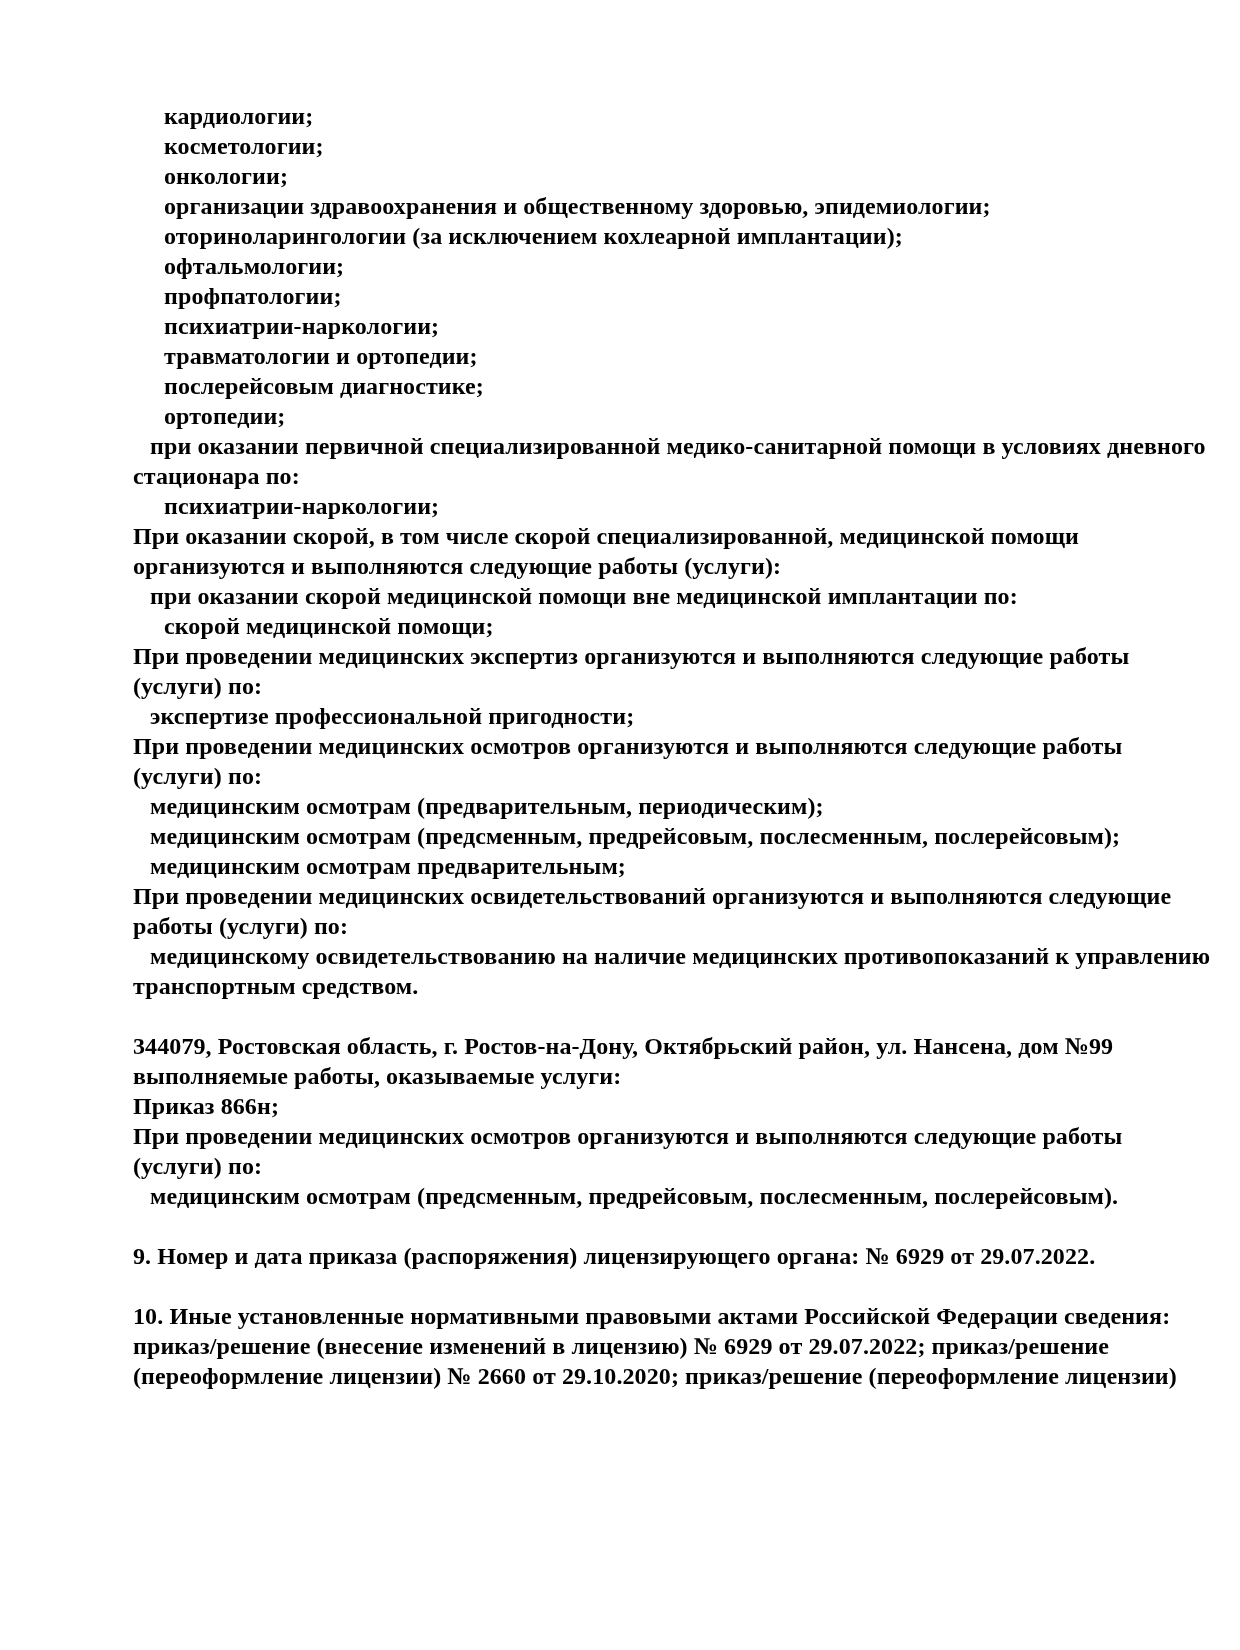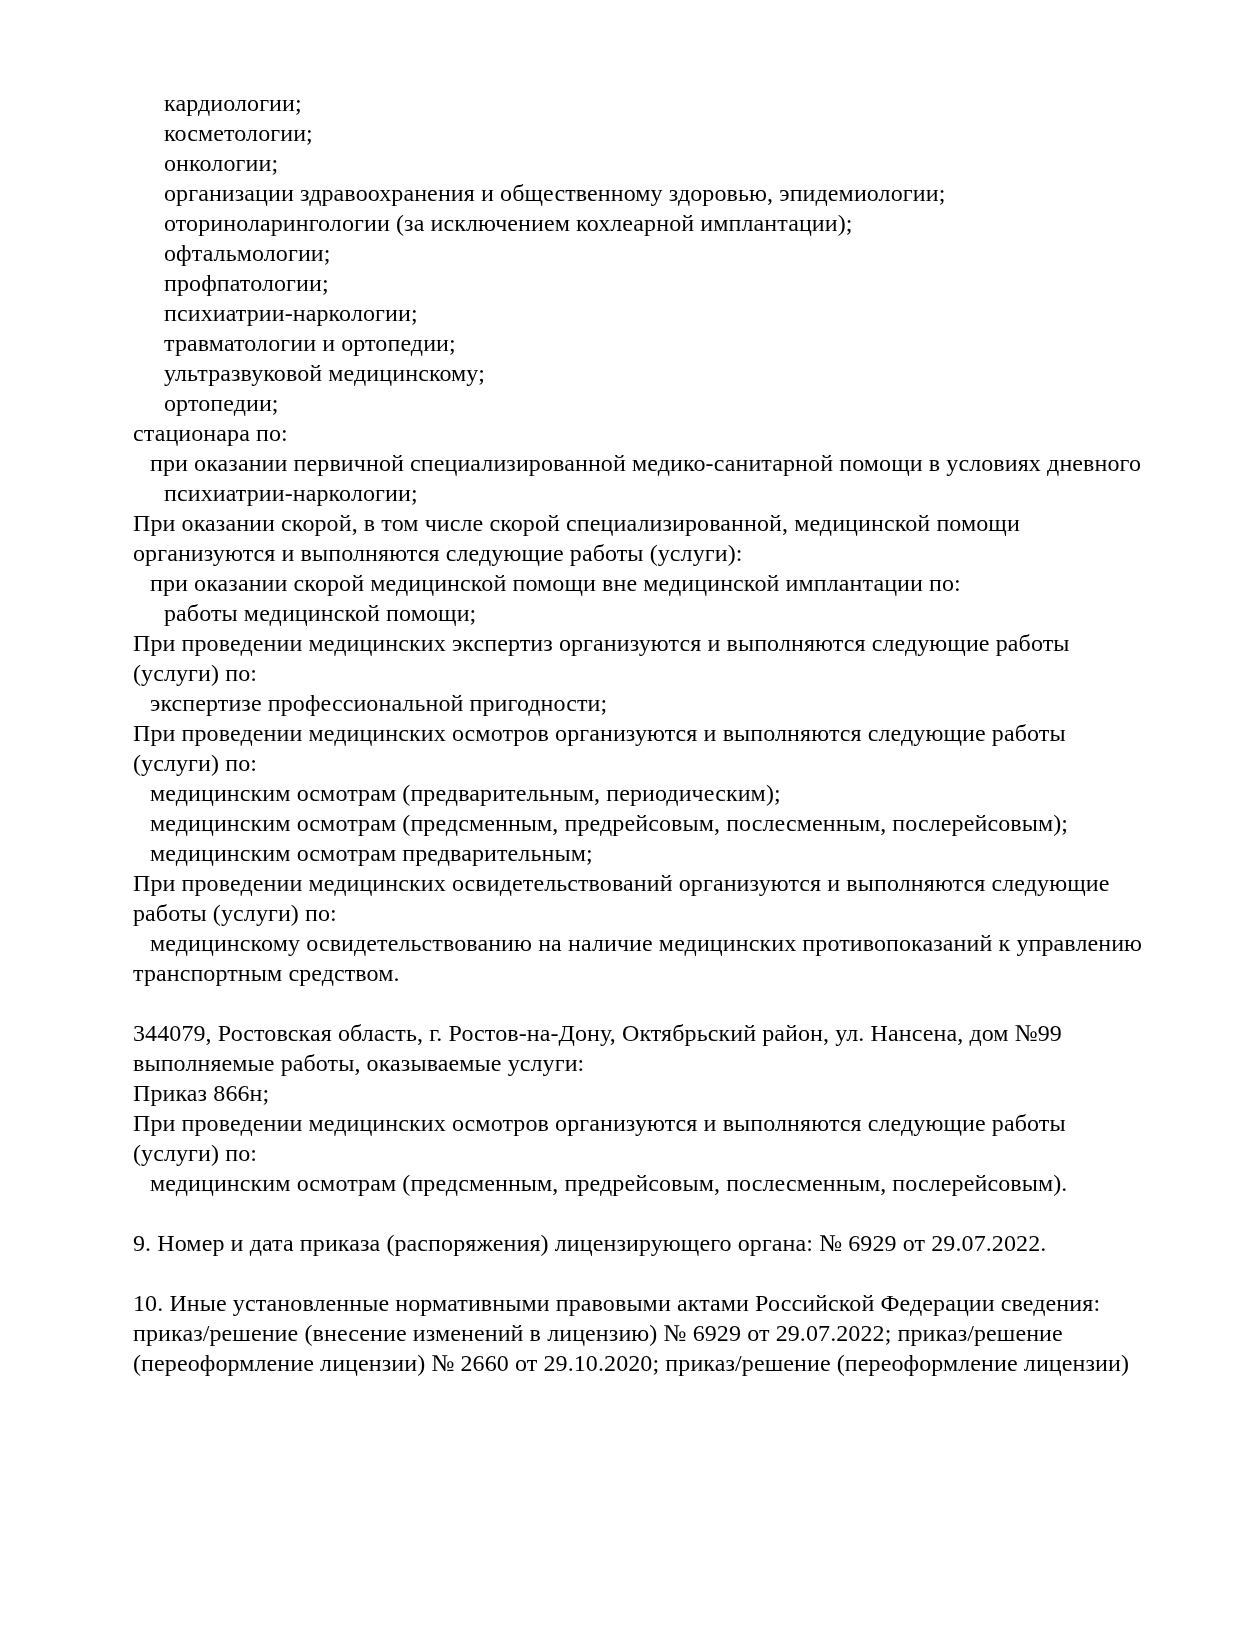--- a/index.html
+++ b/index.html
@@ -18,8 +18,9 @@
   .page {
     position: absolute;
     left: 133px;
-    top: 88px;
+    top: 101px;
     width: 995px;
+    font-weight: bold;
   }
   .line {
     font-size: 24px;

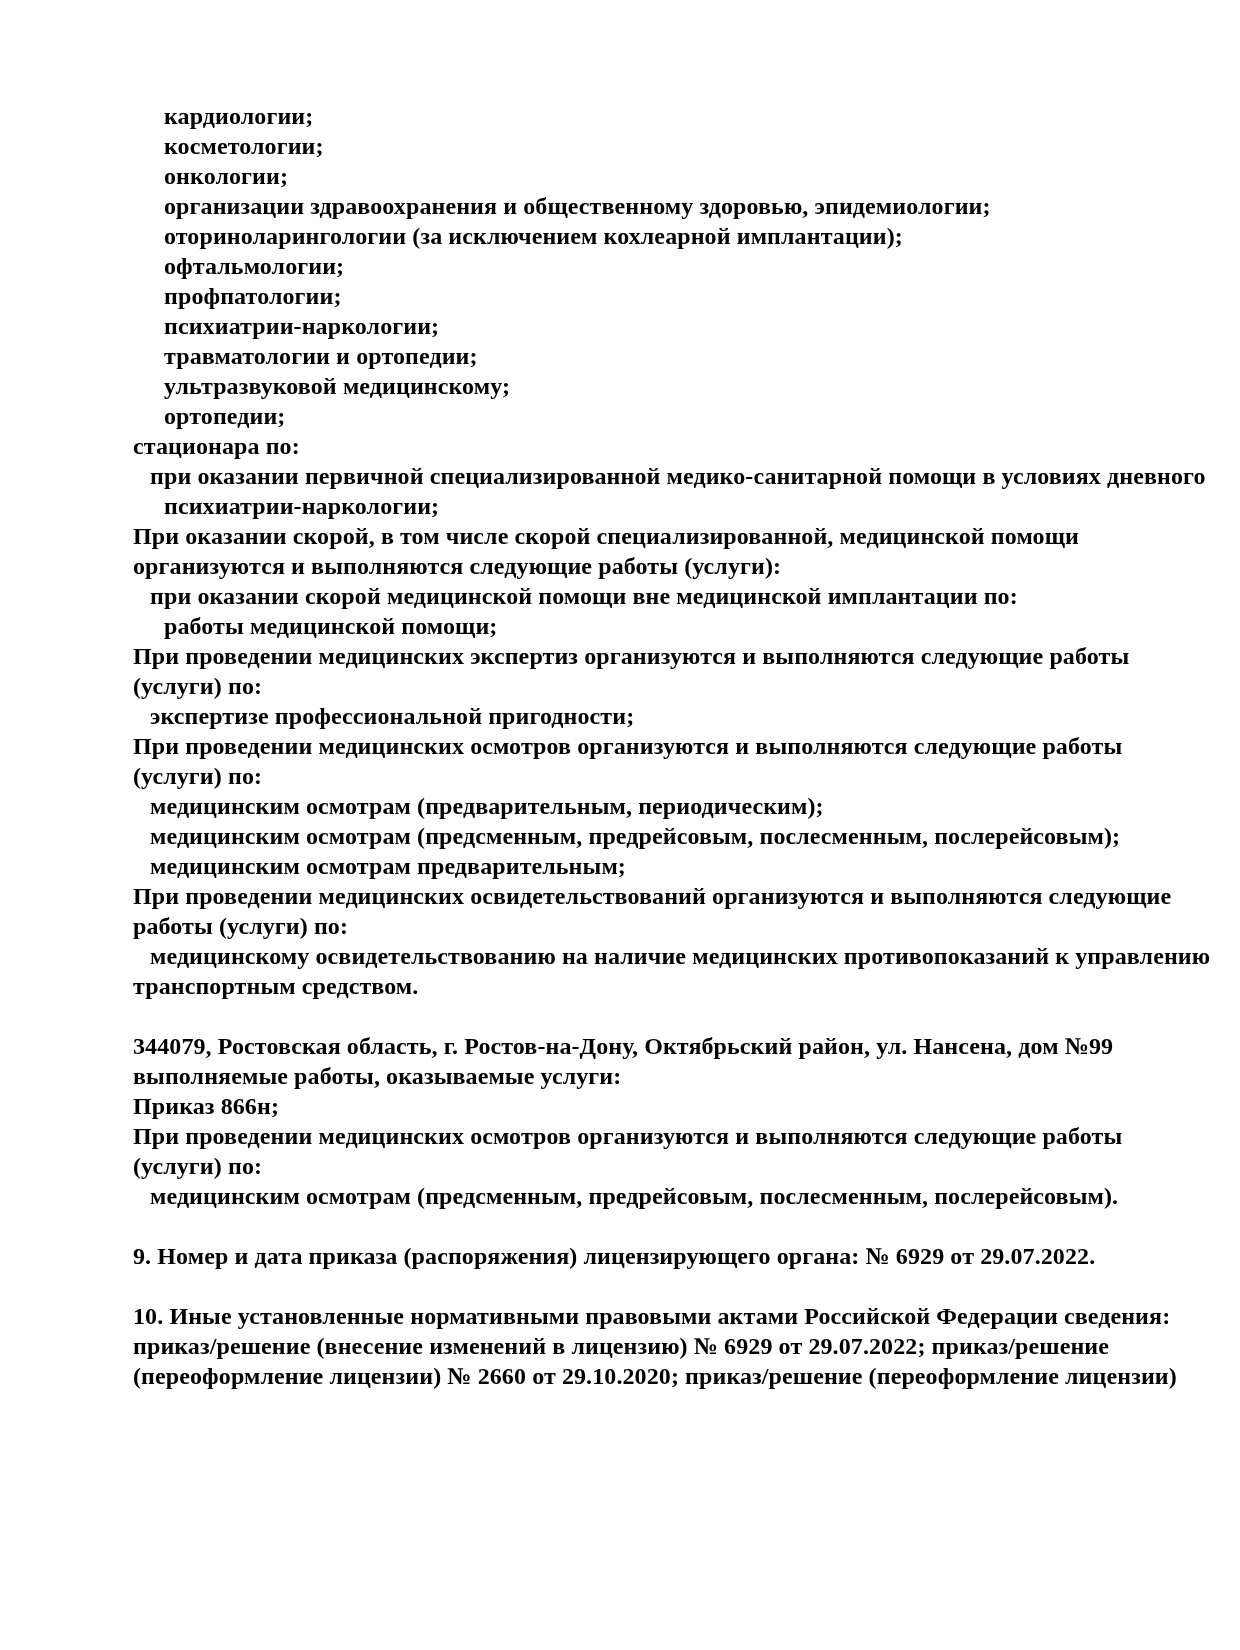--- a/index.html
+++ b/index.html
@@ -46,7 +46,7 @@
       <div class="line ind-2">профпатологии;</div>
       <div class="line ind-2">психиатрии-наркологии;</div>
       <div class="line ind-2">травматологии и ортопедии;</div>
-      <div class="line ind-2">ультразвуковой медицинскому;</div>
+      <div class="line ind-2">послерейсовым диагностике;</div>
       <div class="line ind-2">ортопедии;</div>
       <div class="line ind-0">стационара по:</div>
       <div class="line ind-1">при оказании первичной специализированной медико-санитарной помощи в условиях дневного</div>

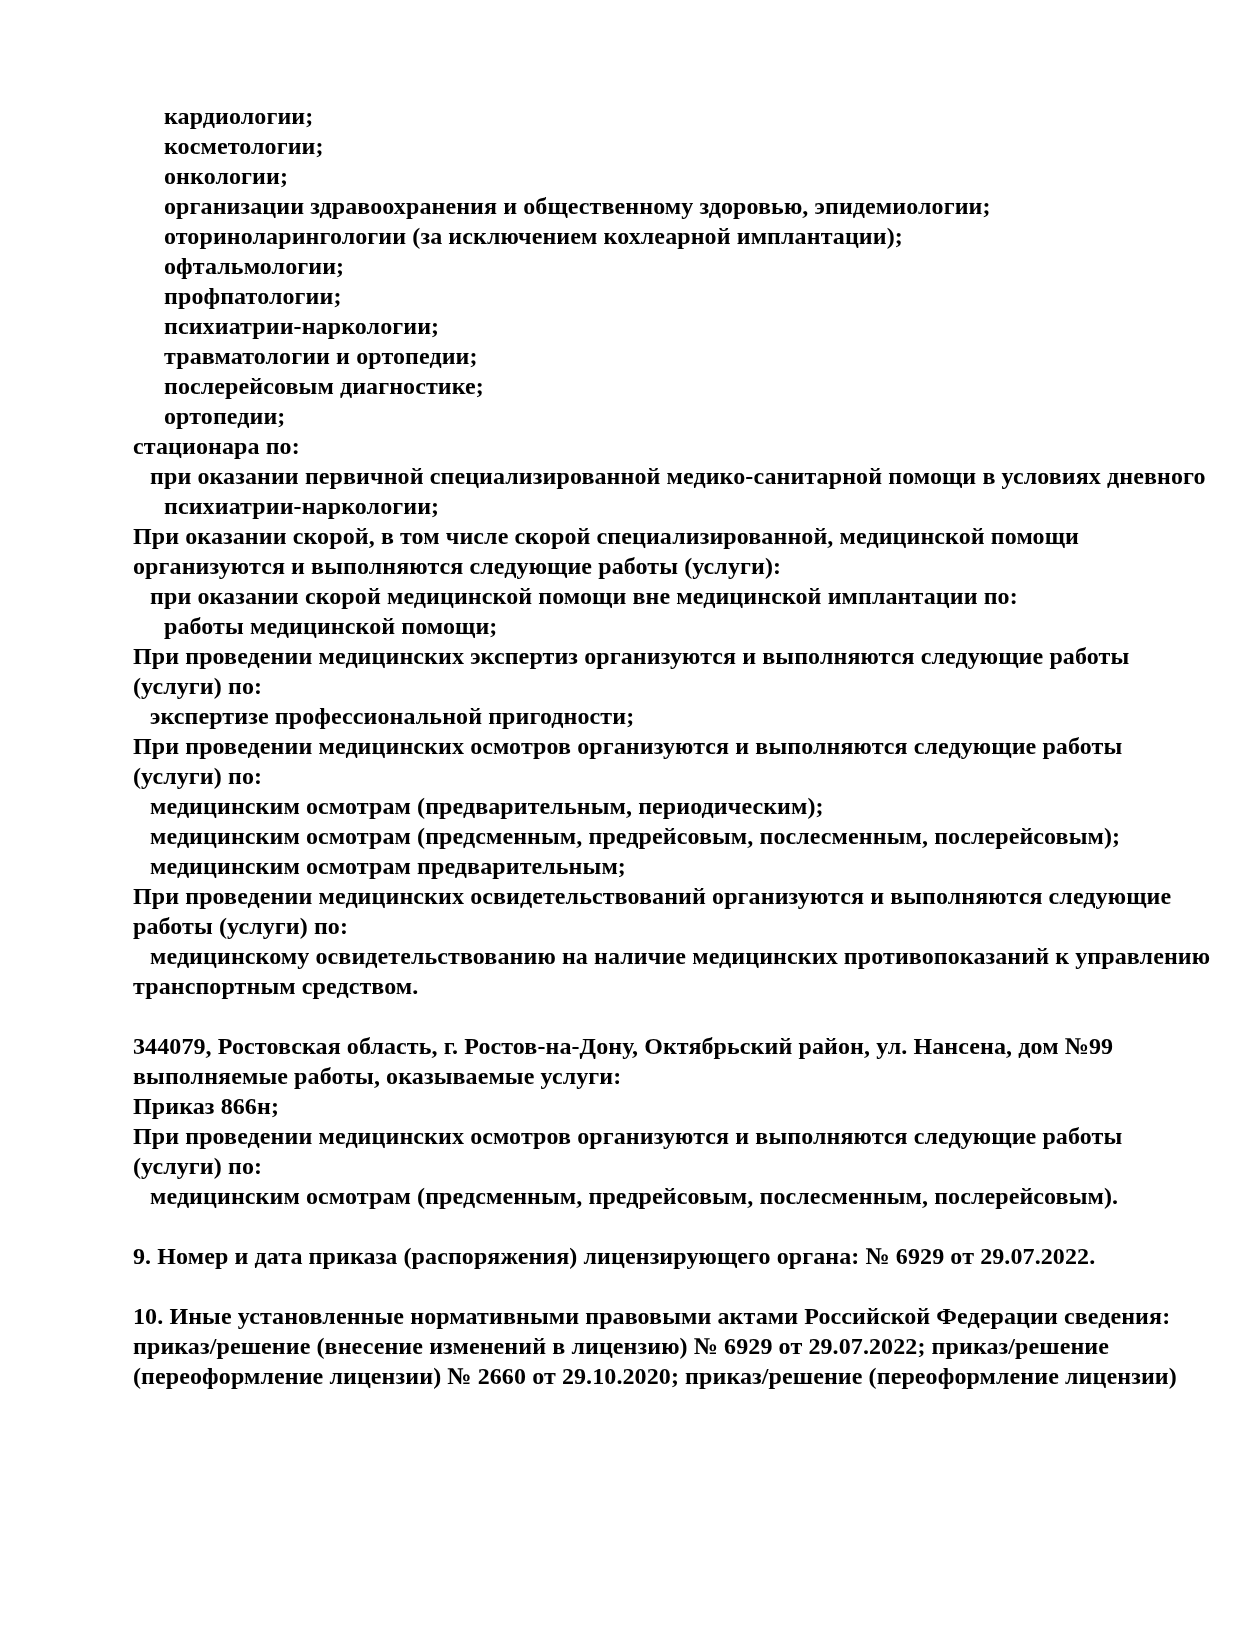--- a/index.html
+++ b/index.html
@@ -48,8 +48,8 @@
       <div class="line ind-2">травматологии и ортопедии;</div>
       <div class="line ind-2">послерейсовым диагностике;</div>
       <div class="line ind-2">ортопедии;</div>
+      <div class="line ind-1">при оказании первичной специализированной медико-санитарной помощи в условиях дневного</div>
       <div class="line ind-0">стационара по:</div>
-      <div class="line ind-1">при оказании первичной специализированной медико-санитарной помощи в условиях дневного</div>
       <div class="line ind-2">психиатрии-наркологии;</div>
       <div class="line ind-0">При оказании скорой, в том числе скорой специализированной, медицинской помощи</div>
       <div class="line ind-0">организуются и выполняются следующие работы (услуги):</div>

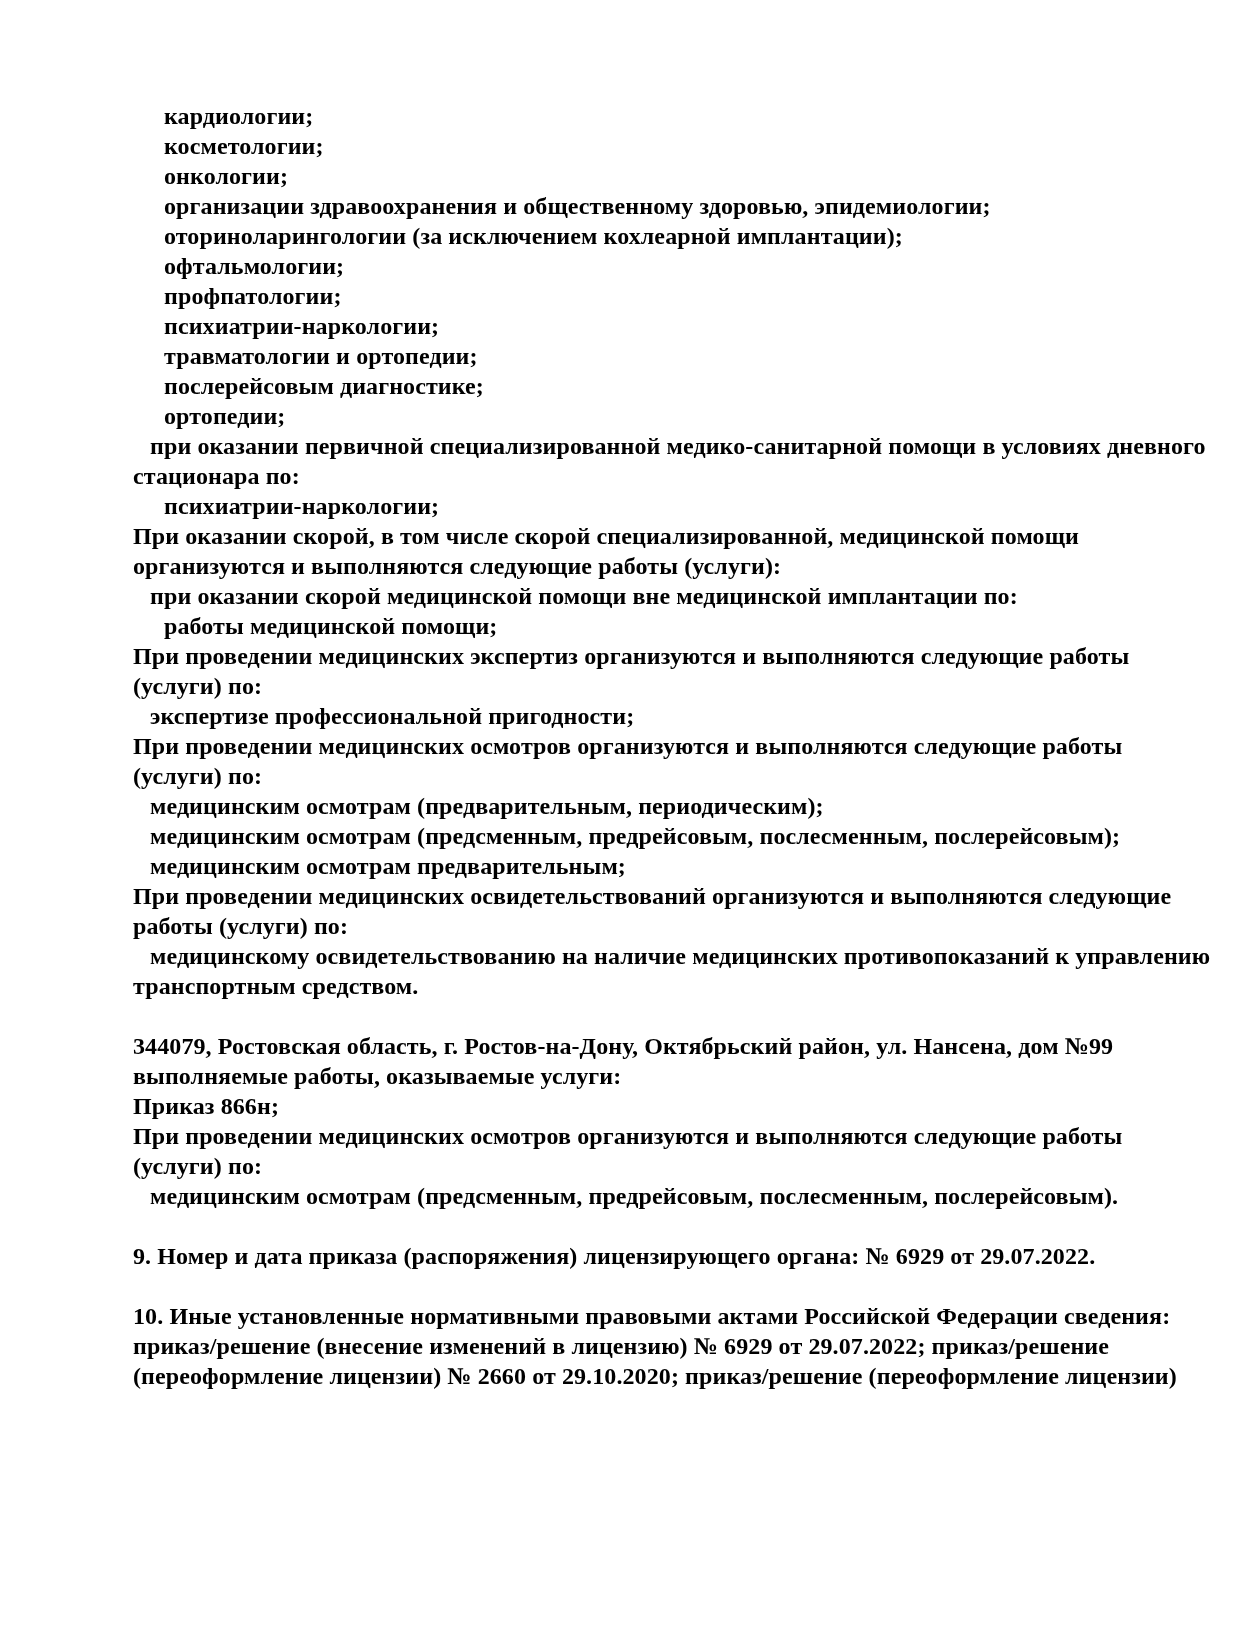--- a/index.html
+++ b/index.html
@@ -54,7 +54,7 @@
       <div class="line ind-0">При оказании скорой, в том числе скорой специализированной, медицинской помощи</div>
       <div class="line ind-0">организуются и выполняются следующие работы (услуги):</div>
       <div class="line ind-1">при оказании скорой медицинской помощи вне медицинской имплантации по:</div>
-      <div class="line ind-2">работы медицинской помощи;</div>
+      <div class="line ind-2">скорой медицинской помощи;</div>
       <div class="line ind-0">При проведении медицинских экспертиз организуются и выполняются следующие работы</div>
       <div class="line ind-0">(услуги) по:</div>
       <div class="line ind-1">экспертизе профессиональной пригодности;</div>

